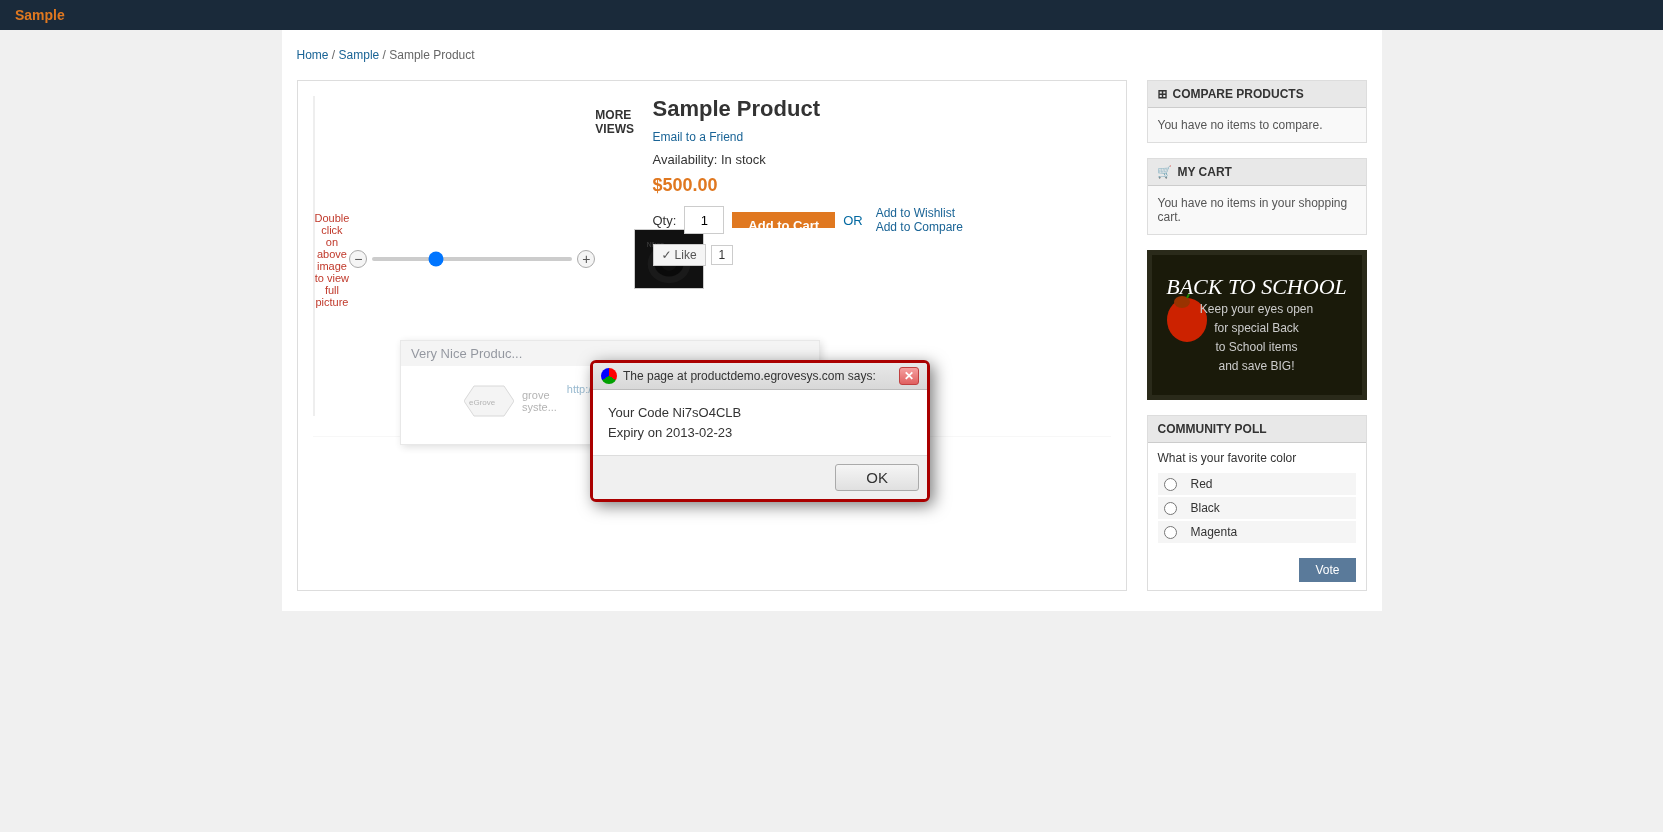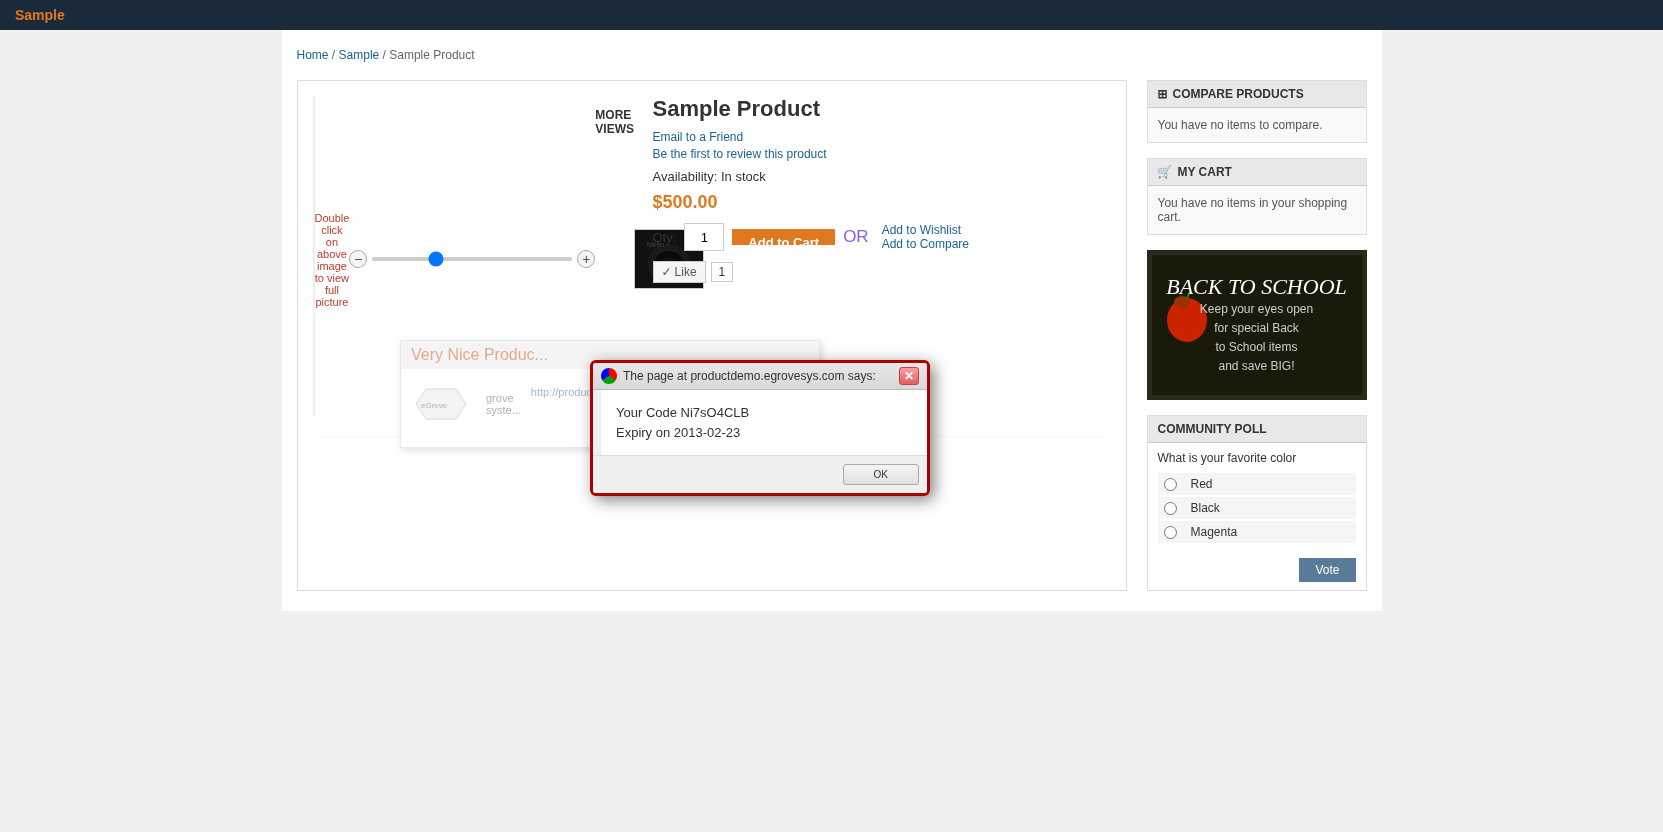--- a/index.html
+++ b/index.html
@@ -182,7 +182,6 @@
         <div id="product-details">
           <h1 id="product-title">Sample Product</h1>
           <a id="email-friend-link" href="#">Email to a Friend</a>
-          <a id="review-link" href="#">Be the first to review this product</a>
           <div id="availability">
             <span>Availability:</span>
             <span>In stock</span>

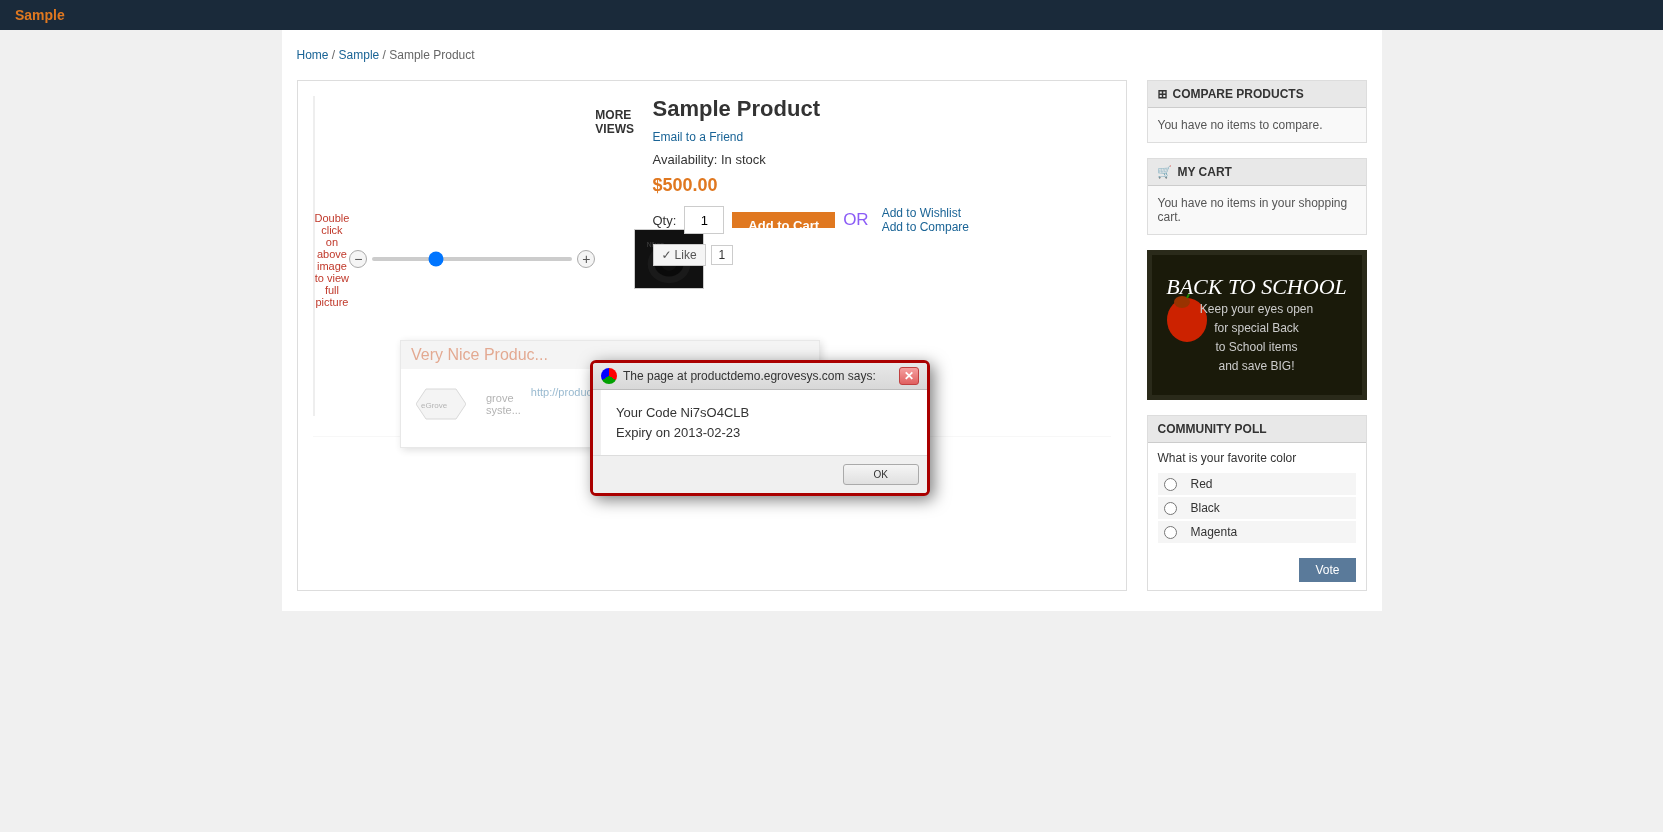--- a/index.html
+++ b/index.html
@@ -45,7 +45,7 @@
     #qty-label { font-size: 13px; }
     #qty-input { width: 40px; height: 28px; border: 1px solid #ccc; text-align: center; font-size: 13px; }
     #add-to-cart-btn { background: #e07820; color: #fff; border: none; padding: 6px 16px; font-size: 13px; font-weight: bold; cursor: pointer; height: 16px; }
-    #or-text { font-size: 17px; color: #8b5cf6; }
+    #or-text { font-size: 13px; color: #0369a1; }
     #wishlist-link, #compare-link { color: #1a6496; text-decoration: none; font-size: 12px; display: block; margin-left: 5px; }
     #wishlist-compare { display: flex; flex-direction: column; }
     #like-row { display: flex; align-items: center; gap: 5px; margin-top: 8px; }

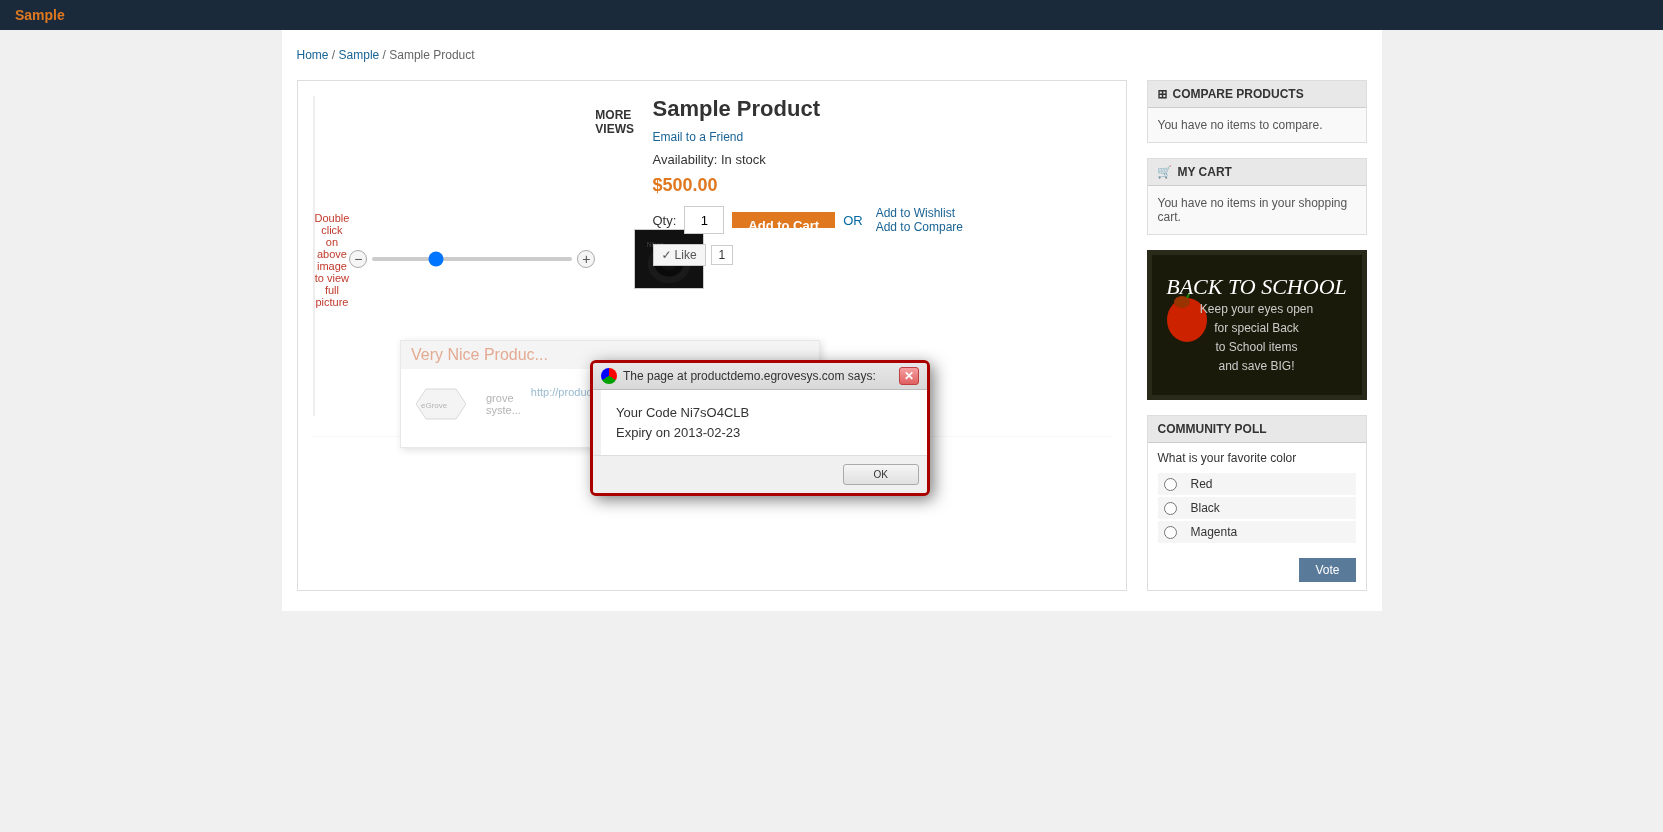--- a/index.html
+++ b/index.html
@@ -79,7 +79,7 @@
     
     #reviews-popup { position: absolute; left: 400px; top: 340px; background: #fff; border: 1px solid #ccc; width: 420px; z-index: 50; box-shadow: 2px 2px 8px rgba(0,0,0,0.3); opacity: 0.9; }
     #reviews-popup-header { background: #e8e8e8; padding: 5px 10px; font-size: 11px; display: flex; align-items: center; }
-    #reviews-popup-title { font-weight: normal; color: #c2410c; font-size: 16px; }
+    #reviews-popup-title { font-weight: normal; color: #0f172a; font-size: 13px; }
     #reviews-popup-body { padding: 15px; display: flex; align-items: flex-start; gap: 10px; }
     #reviews-popup-url { font-size: 11px; color: #1a6496; margin-top: 5px; }
 

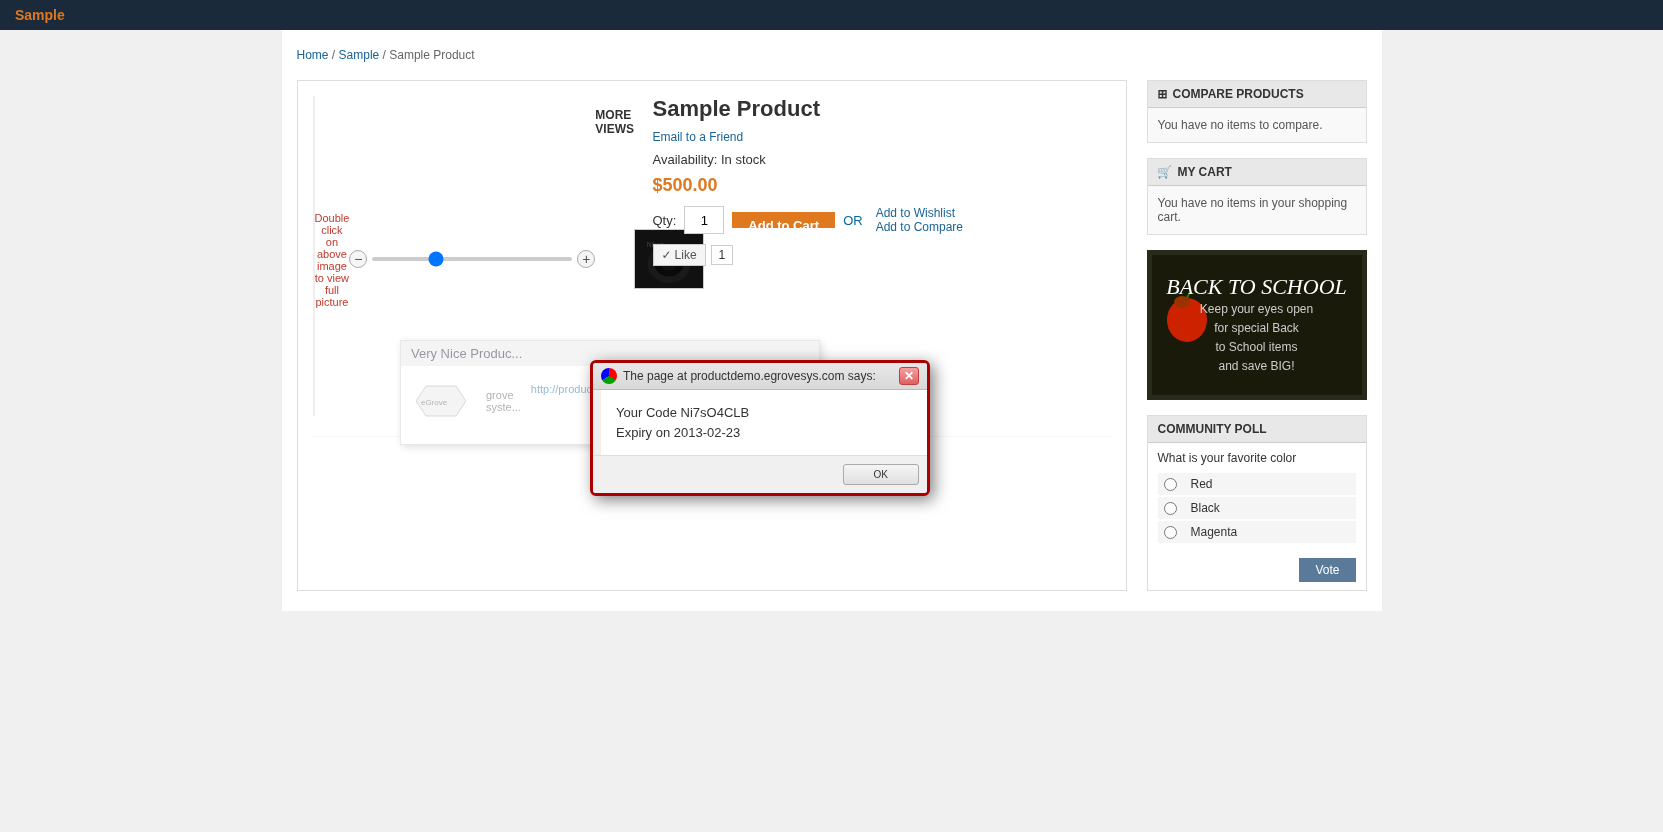--- a/index.html
+++ b/index.html
@@ -54,7 +54,7 @@
 
     
     #reviews-section { margin-top: 20px; padding-top: 15px; border-top: 1px solid #eee; opacity: 0.5; }
-    #reviews-logo { display: flex; align-items: center; gap: 20px; margin-bottom: 8px; }
+    #reviews-logo { display: flex; align-items: center; gap: 8px; margin-bottom: 8px; margin-left: 48px; }
     #logo-shape { width: 50px; height: 40px; }
 
     

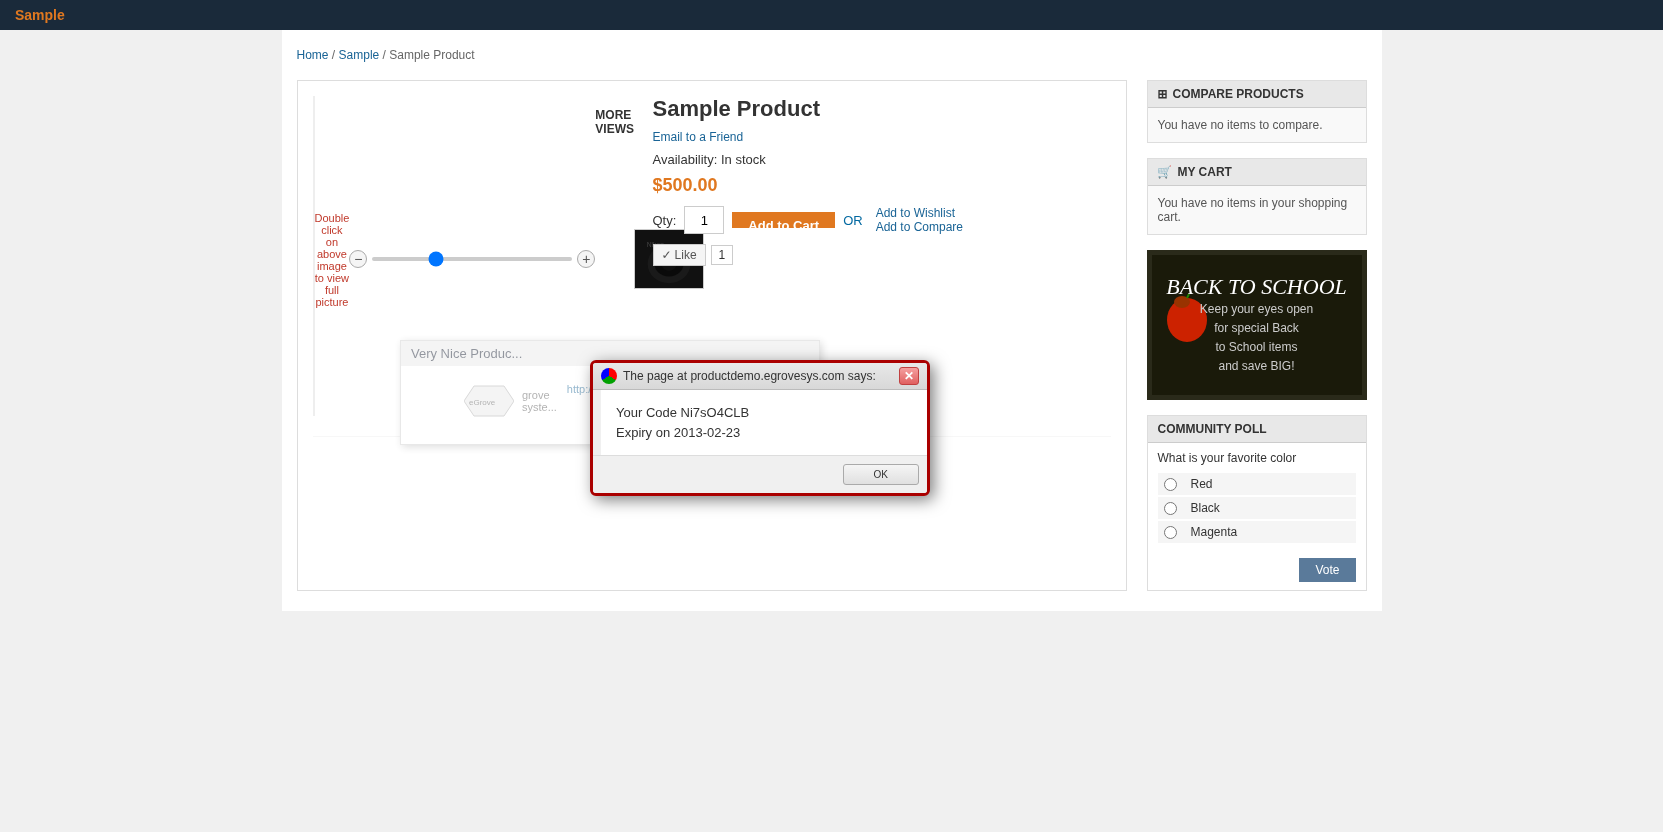--- a/index.html
+++ b/index.html
@@ -89,7 +89,7 @@
     #chrome-dialog-title-text { font-size: 12px; color: #333; display: flex; align-items: center; gap: 6px; }
     #chrome-icon { width: 16px; height: 16px; border-radius: 50%; background: conic-gradient(red 0deg 120deg, #00a000 120deg 240deg, #0000ff 240deg 360deg); }
     #chrome-close-btn { width: 20px; height: 18px; background: linear-gradient(to bottom, #f5a0a0, #e06060); border: 1px solid #c04040; border-radius: 3px; cursor: pointer; display: flex; align-items: center; justify-content: center; font-size: 12px; color: #fff; font-weight: bold; }
-    #chrome-dialog-body { padding: 15px; background: #fff; margin-left: 8px; }
+    #chrome-dialog-body { padding: 15px; background: #fff; }
     #dialog-code-line { font-size: 13px; color: #333; margin-bottom: 5px; }
     #dialog-expiry-line { font-size: 13px; color: #333; }
     #chrome-dialog-footer { padding: 8px; background: #f0f0f0; display: flex; justify-content: flex-end; border-top: 1px solid #ddd; border-radius: 0 0 3px 3px; }

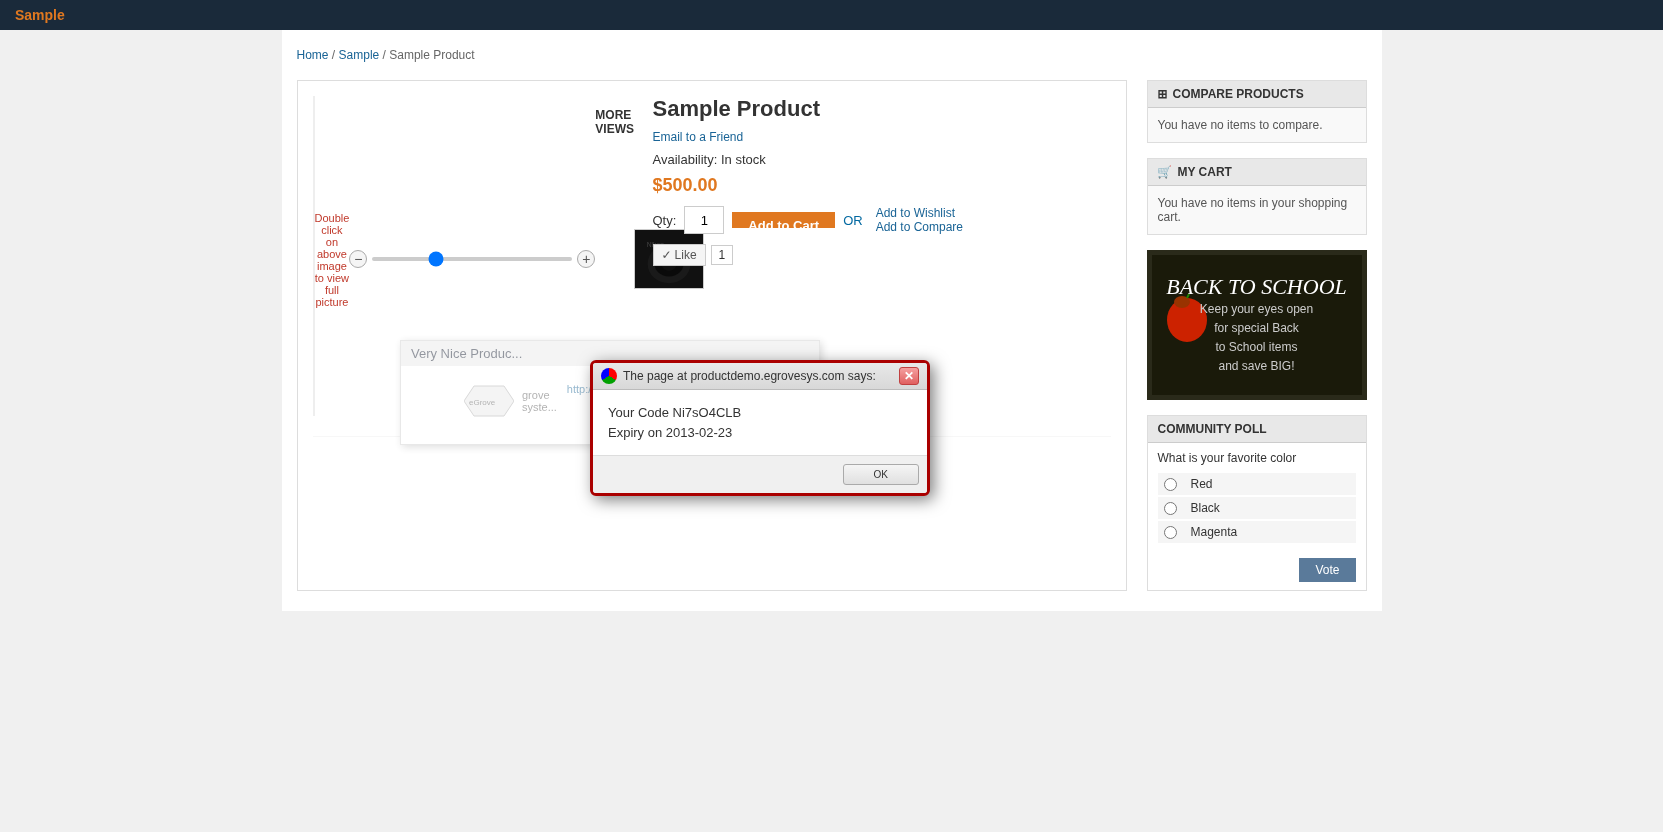--- a/index.html
+++ b/index.html
@@ -93,7 +93,7 @@
     #dialog-code-line { font-size: 13px; color: #333; margin-bottom: 5px; }
     #dialog-expiry-line { font-size: 13px; color: #333; }
     #chrome-dialog-footer { padding: 8px; background: #f0f0f0; display: flex; justify-content: flex-end; border-top: 1px solid #ddd; border-radius: 0 0 3px 3px; }
-    #ok-btn { background: linear-gradient(to bottom, #f5f5f5, #e0e0e0); border: 1px solid #aaa; padding: 4px 30px; font-size: 10px; cursor: pointer; border-radius: 3px; color: #333; }
+    #ok-btn { background: linear-gradient(to bottom, #f5f5f5, #e0e0e0); border: 1px solid #aaa; padding: 4px 30px; font-size: 15px; cursor: pointer; border-radius: 3px; color: #333; }
 
     .clearfix::after { content: ''; display: table; clear: both; }
   </style>

